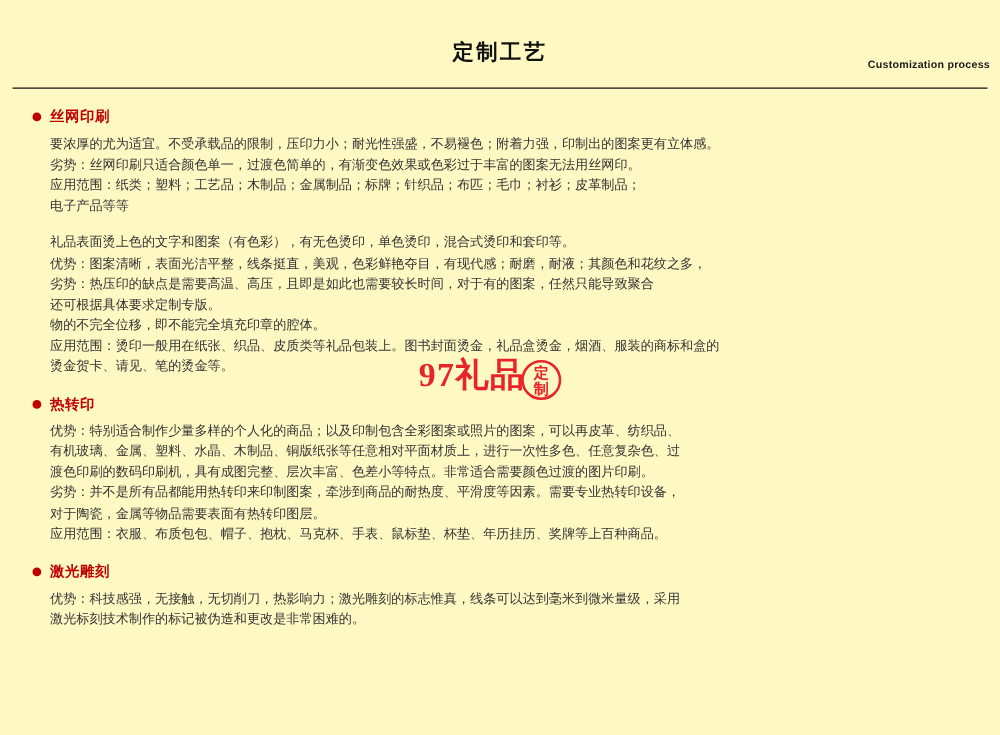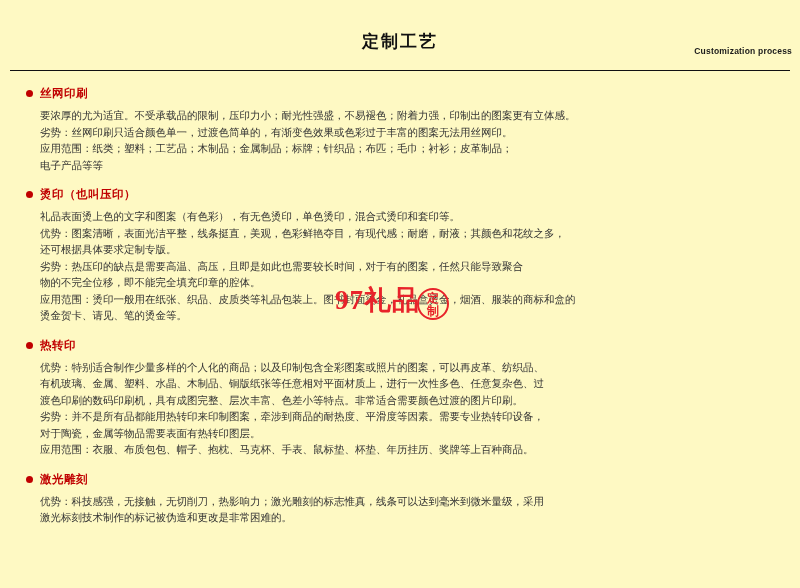--- a/index.html
+++ b/index.html
@@ -136,10 +136,6 @@
     </div>
 
     <div class="section">
-      <div class="sec-head">
-        <span class="bullet"></span>
-        <span class="sec-title">烫印（也叫压印）</span>
-      </div>
       <p class="para">礼品表面烫上色的文字和图案（有色彩），有无色烫印，单色烫印，混合式烫印和套印等。</p>
       <p class="para">优势：图案清晰，表面光洁平整，线条挺直，美观，色彩鲜艳夺目，有现代感；耐磨，耐液；其颜色和花纹之多，</p>
       <p class="para">还可根据具体要求定制专版。</p>

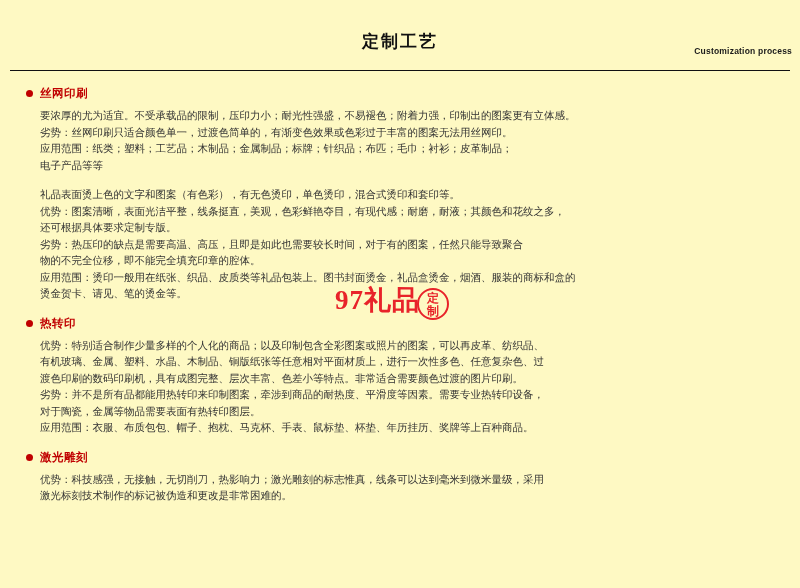--- a/index.html
+++ b/index.html
@@ -138,8 +138,8 @@
     <div class="section">
       <p class="para">礼品表面烫上色的文字和图案（有色彩），有无色烫印，单色烫印，混合式烫印和套印等。</p>
       <p class="para">优势：图案清晰，表面光洁平整，线条挺直，美观，色彩鲜艳夺目，有现代感；耐磨，耐液；其颜色和花纹之多，</p>
+      <p class="para">劣势：热压印的缺点是需要高温、高压，且即是如此也需要较长时间，对于有的图案，任然只能导致聚合</p>
       <p class="para">还可根据具体要求定制专版。</p>
-      <p class="para">劣势：热压印的缺点是需要高温、高压，且即是如此也需要较长时间，对于有的图案，任然只能导致聚合</p>
       <p class="para">物的不完全位移，即不能完全填充印章的腔体。</p>
       <p class="para">应用范围：烫印一般用在纸张、织品、皮质类等礼品包装上。图书封面烫金，礼品盒烫金，烟酒、服装的商标和盒的</p>
       <p class="para">烫金贺卡、请见、笔的烫金等。</p>

